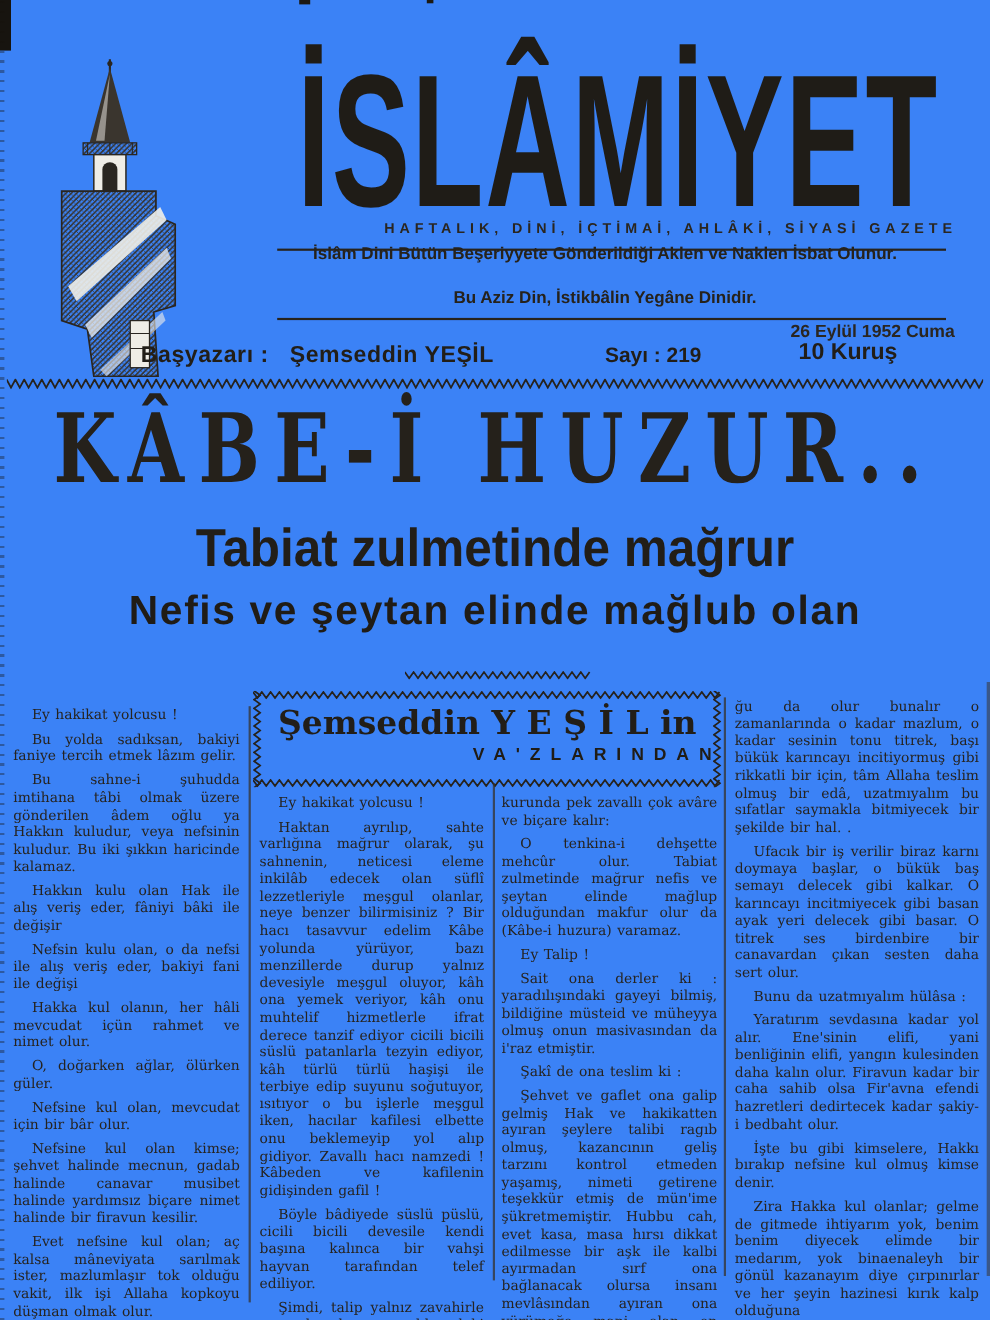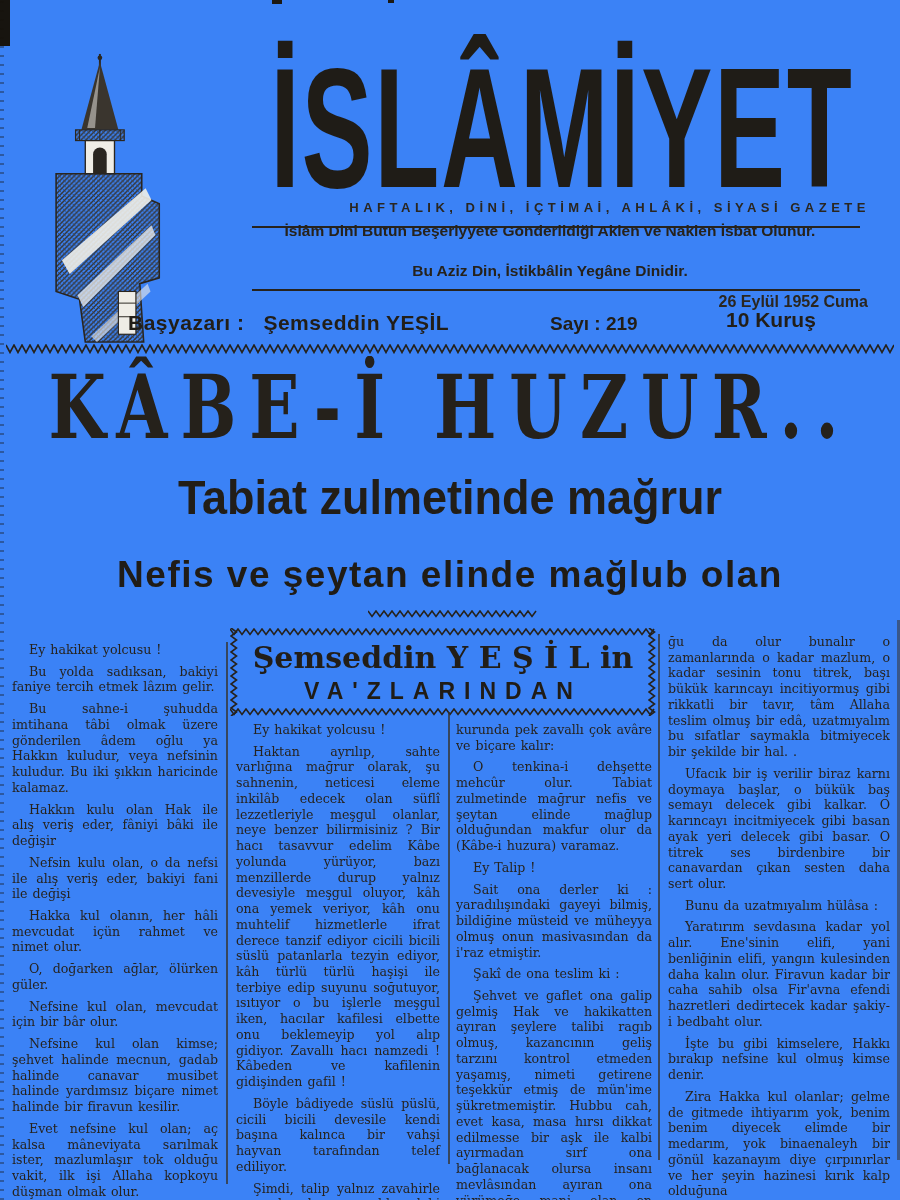--- a/index.html
+++ b/index.html
@@ -68,7 +68,7 @@
     font-family:"Liberation Sans",sans-serif;font-weight:bold;color:#201c16;
     letter-spacing:1.5px;
   }
-  .headline-deck2a{top:554px;font-size:37px;}
+  .headline-deck2a{top:534px;font-size:37px;}
   .headline-deck2b{top:572px;font-size:37px;}
   
   .zigzag{position:absolute;overflow:hidden;}

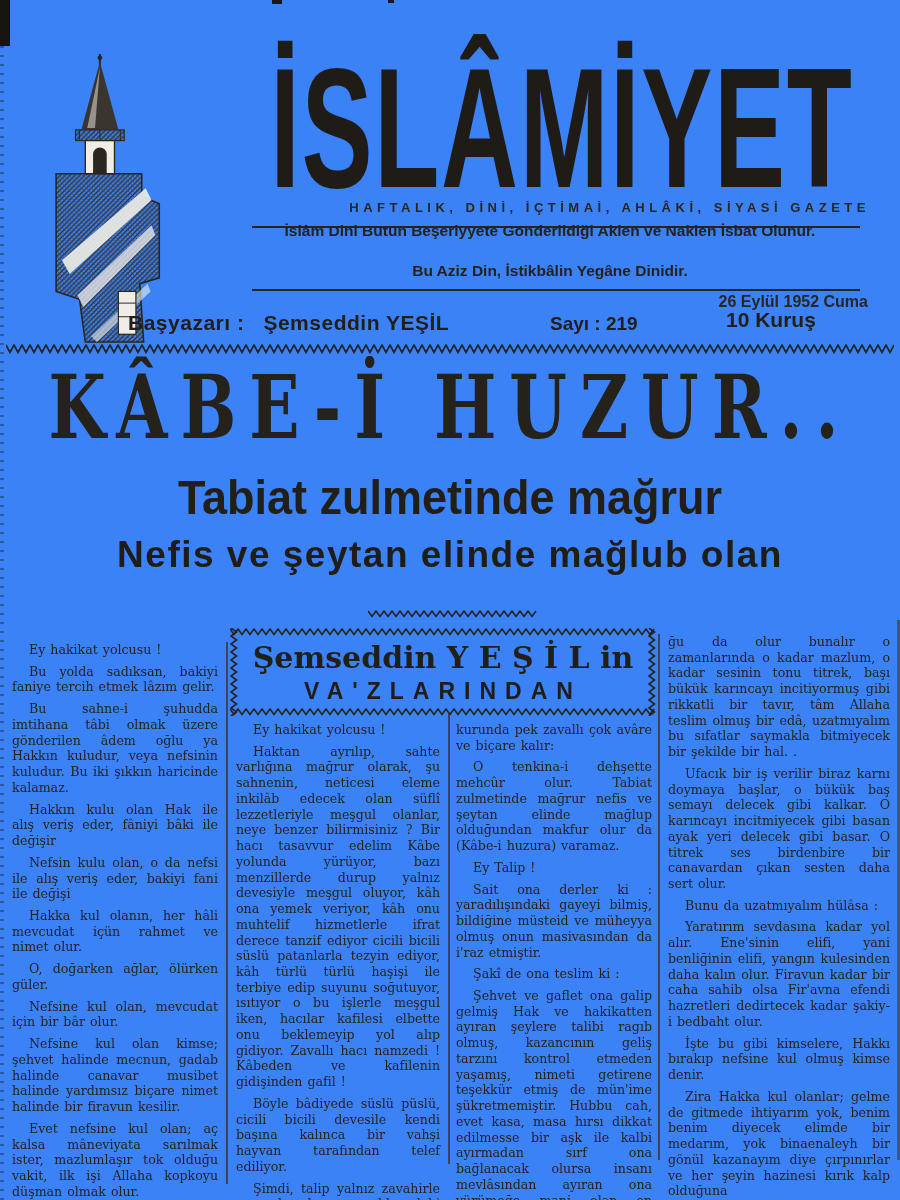--- a/index.html
+++ b/index.html
@@ -234,7 +234,7 @@
     </div>
   <div class="col col4">
     <div>
-        <p class="para cont">ğu da olur bunalır o zamanlarında o kadar mazlum, o kadar sesinin tonu titrek, başı bükük karıncayı incitiyormuş gibi rikkatli bir tavır, tâm Allaha teslim olmuş bir edâ, uzatmıyalım bu sıfatlar saymakla bitmiyecek bir şekilde bir hal. .</p>
+        <p class="para cont">ğu da olur bunalır o zamanlarında o kadar mazlum, o kadar sesinin tonu titrek, başı bükük karıncayı incitiyormuş gibi rikkatli bir için, tâm Allaha teslim olmuş bir edâ, uzatmıyalım bu sıfatlar saymakla bitmiyecek bir şekilde bir hal. .</p>
         <p class="para">Ufacık bir iş verilir biraz karnı doymaya başlar, o bükük baş semayı delecek gibi kalkar. O karıncayı incitmiyecek gibi basan ayak yeri delecek gibi basar. O titrek ses birdenbire bir canavardan çıkan sesten daha sert olur.</p>
         <p class="para">Bunu da uzatmıyalım hülâsa :</p>
         <p class="para">Yaratırım sevdasına kadar yol alır. Ene'sinin elifi, yani benliğinin elifi, yangın kulesinden daha kalın olur. Firavun kadar bir caha sahib olsa Fir'avna efendi hazretleri dedirtecek kadar şakiy-i bedbaht olur.</p>

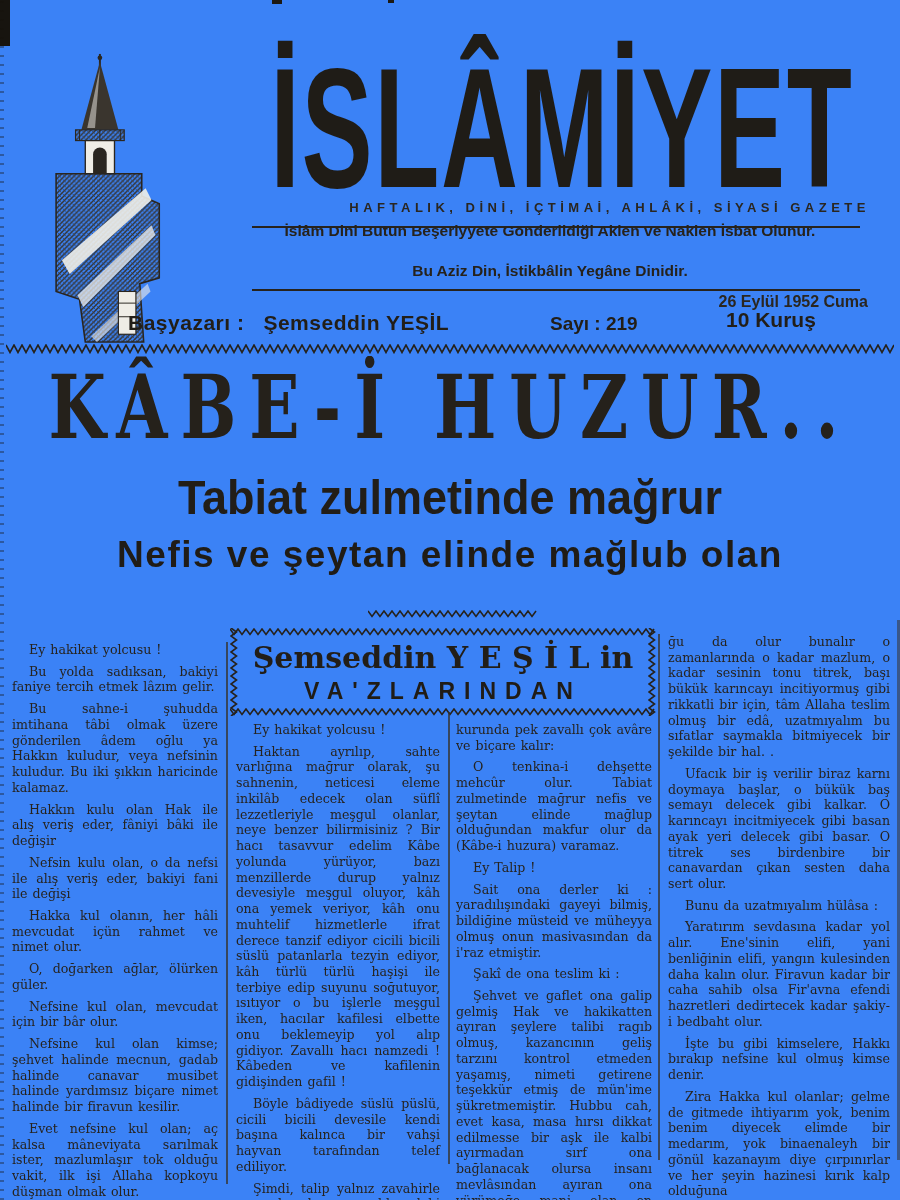--- a/index.html
+++ b/index.html
@@ -79,8 +79,8 @@
     font-family:"DejaVu Serif",serif;font-weight:bold;font-size:30px;color:#221e18;white-space:nowrap;
   }
   .sermon-line2{
-    position:absolute;left:0;top:50px;width:100%;text-align:center;
-    font-family:"Liberation Sans",sans-serif;font-weight:bold;font-size:23px;
+    position:absolute;left:0;top:50px;width:100%;text-align:right;
+    font-family:"Liberation Sans",sans-serif;font-weight:bold;font-size:16px;
     letter-spacing:9px;color:#201c16;white-space:nowrap;
   }
   

